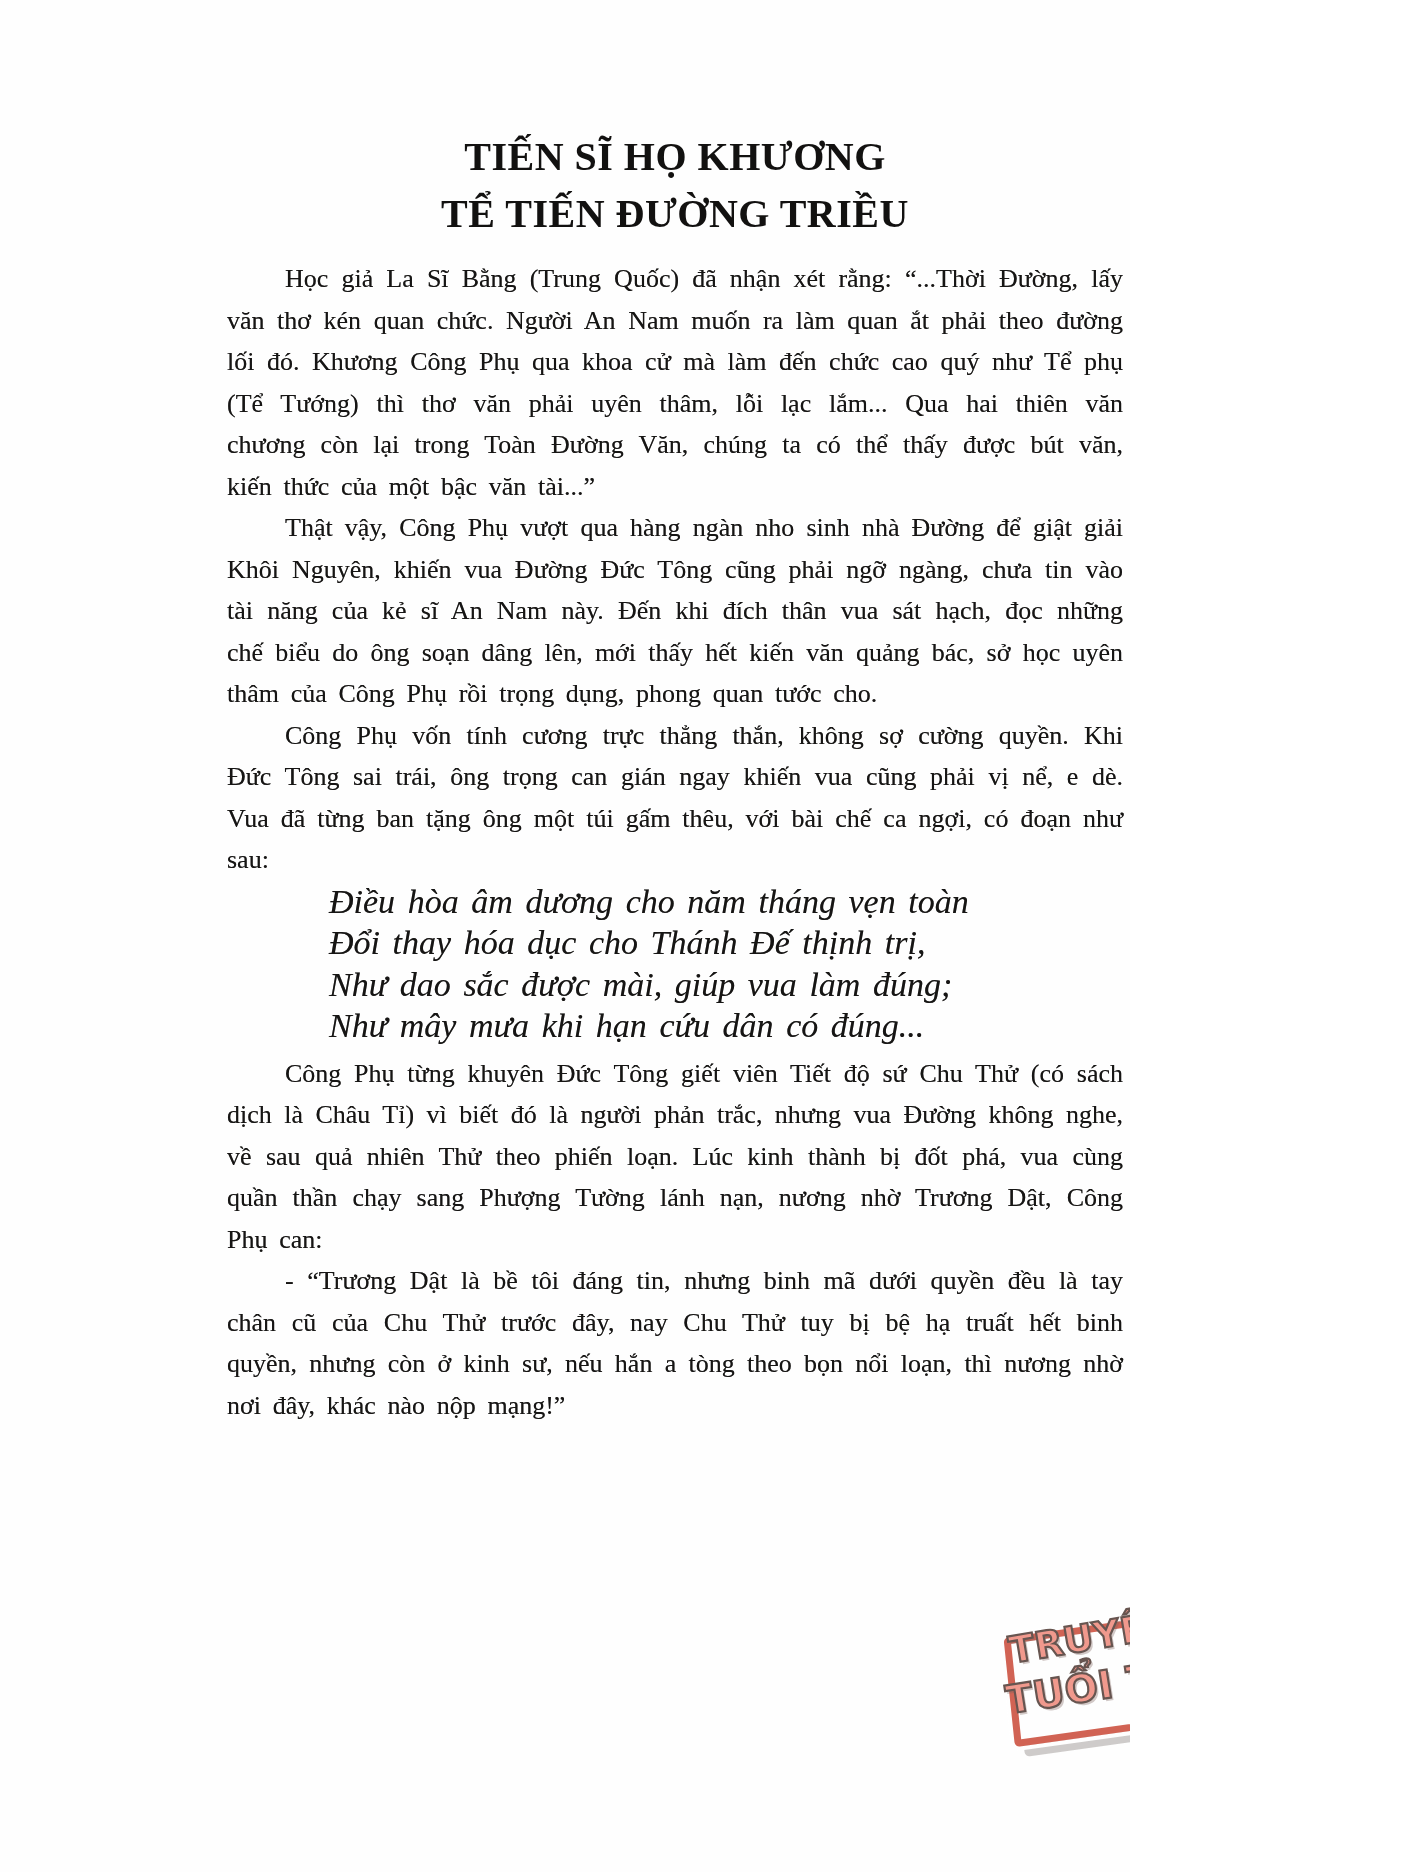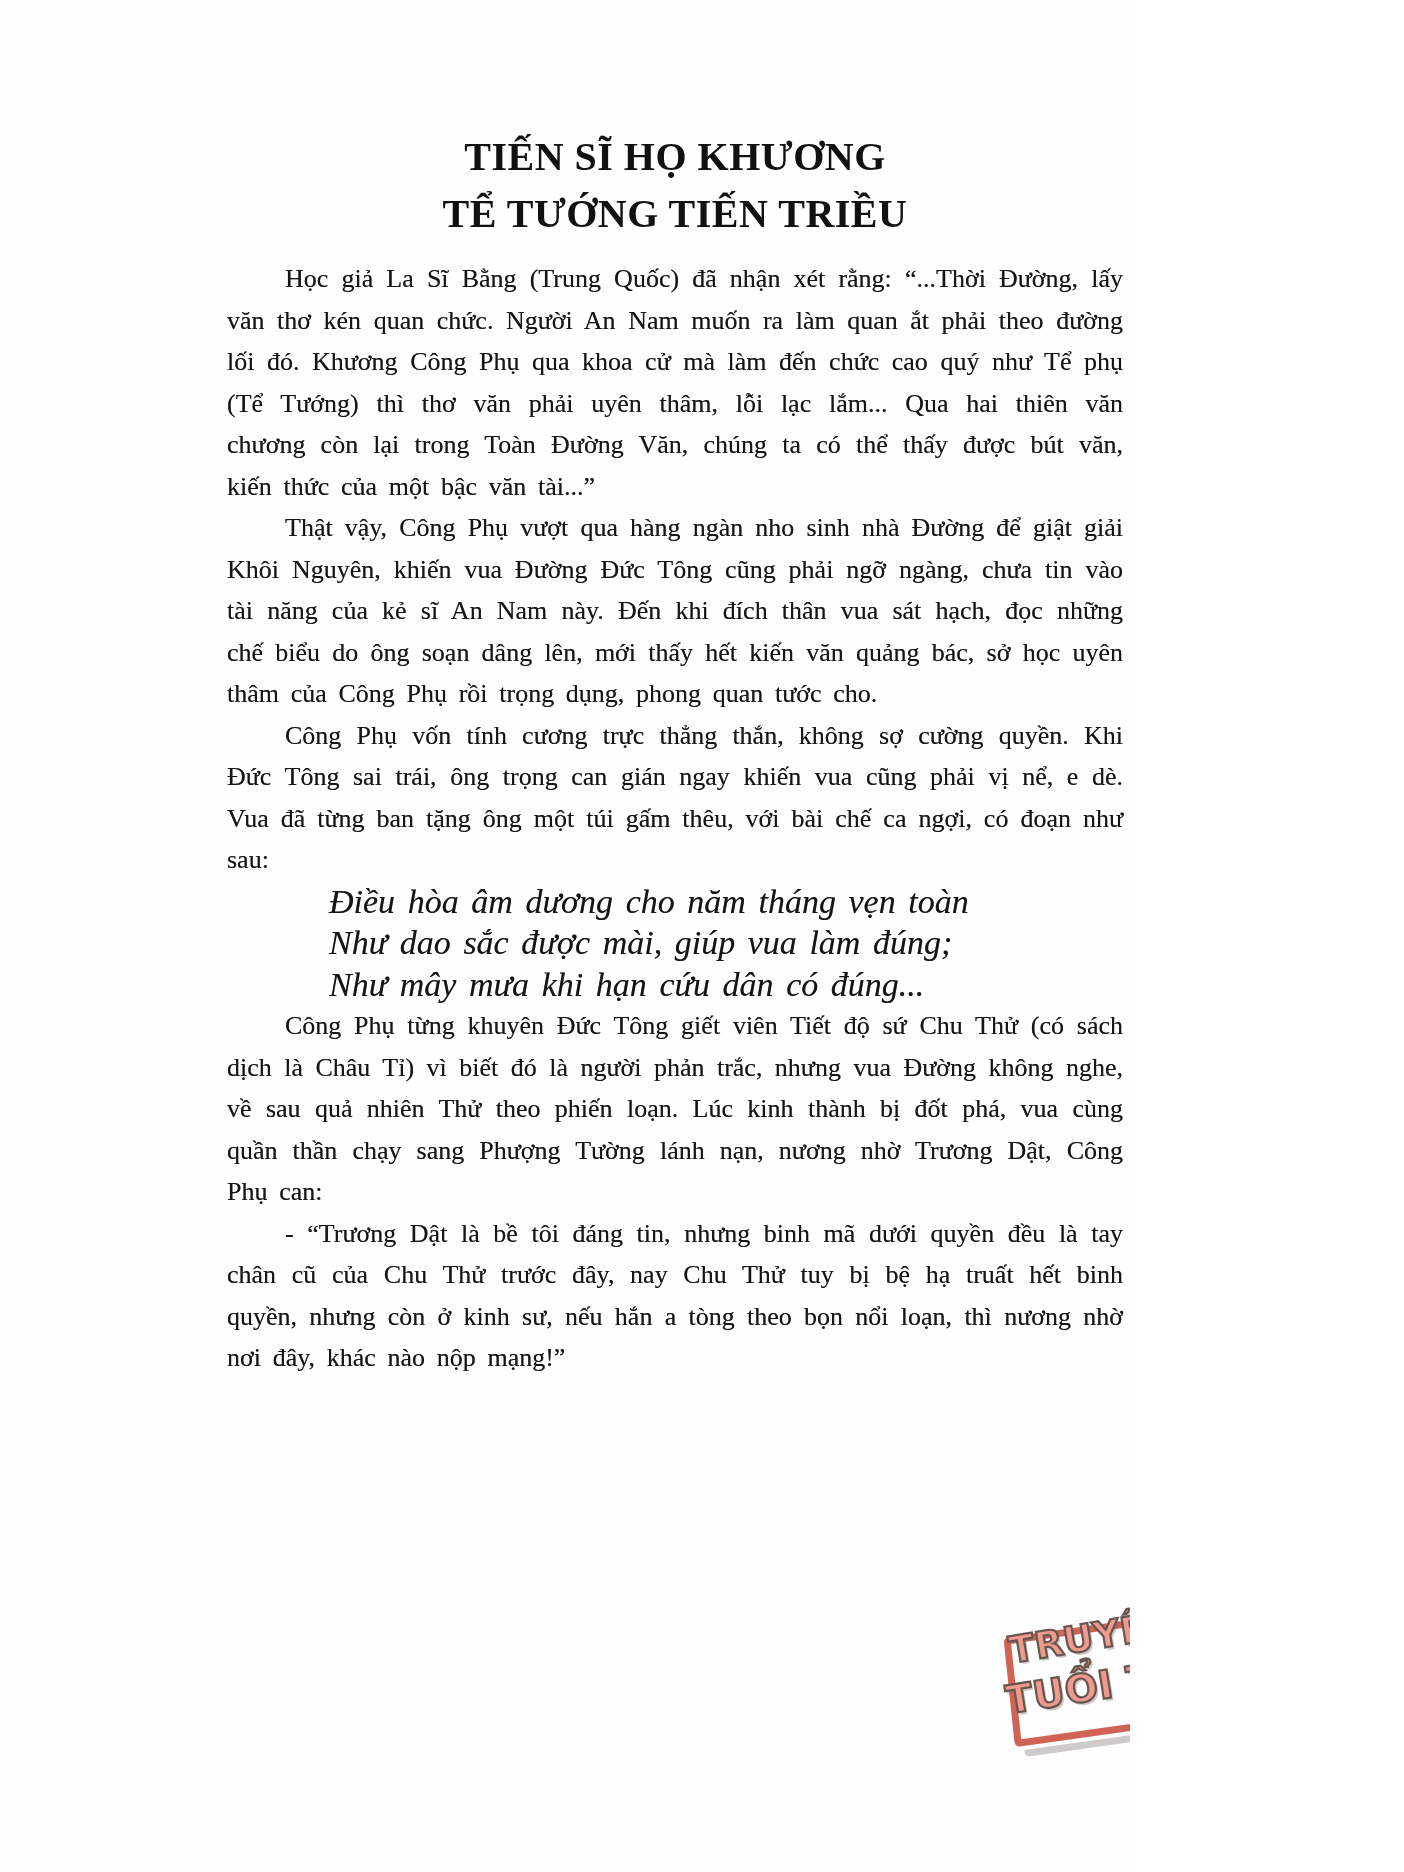--- a/index.html
+++ b/index.html
@@ -102,7 +102,7 @@
 <div class="page">
   <div class="content">
 
-    <h1 class="title"><span>TIẾN SĨ HỌ KHƯƠNG</span><br><span>TỂ TƯỚNG TIẾN TRIỀU</span></h1>
+    <h1 class="title"><span>TIẾN SĨ HỌ KHƯƠNG</span><br><span>TỂ TIẾN ĐƯỜNG TRIỀU</span></h1>
 
     <p class="para">Học giả La Sĩ Bằng (Trung Quốc) đã nhận xét rằng: “...Thời Đường, lấy văn thơ kén quan chức. Người An Nam muốn ra làm quan ắt phải theo đường lối đó. Khương Công Phụ qua khoa cử mà làm đến chức cao quý như Tể phụ (Tể Tướng) thì thơ văn phải uyên thâm, lỗi lạc lắm... Qua hai thiên văn chương còn lại trong Toàn Đường Văn, chúng ta có thể thấy được bút văn, kiến thức của một bậc văn tài...”</p>
     <p class="para">Thật vậy, Công Phụ vượt qua hàng ngàn nho sinh nhà Đường để giật giải Khôi Nguyên, khiến vua Đường Đức Tông cũng phải ngỡ ngàng, chưa tin vào tài năng của kẻ sĩ An Nam này. Đến khi đích thân vua sát hạch, đọc những chế biểu do ông soạn dâng lên, mới thấy hết kiến văn quảng bác, sở học uyên thâm của Công Phụ rồi trọng dụng, phong quan tước cho.</p>

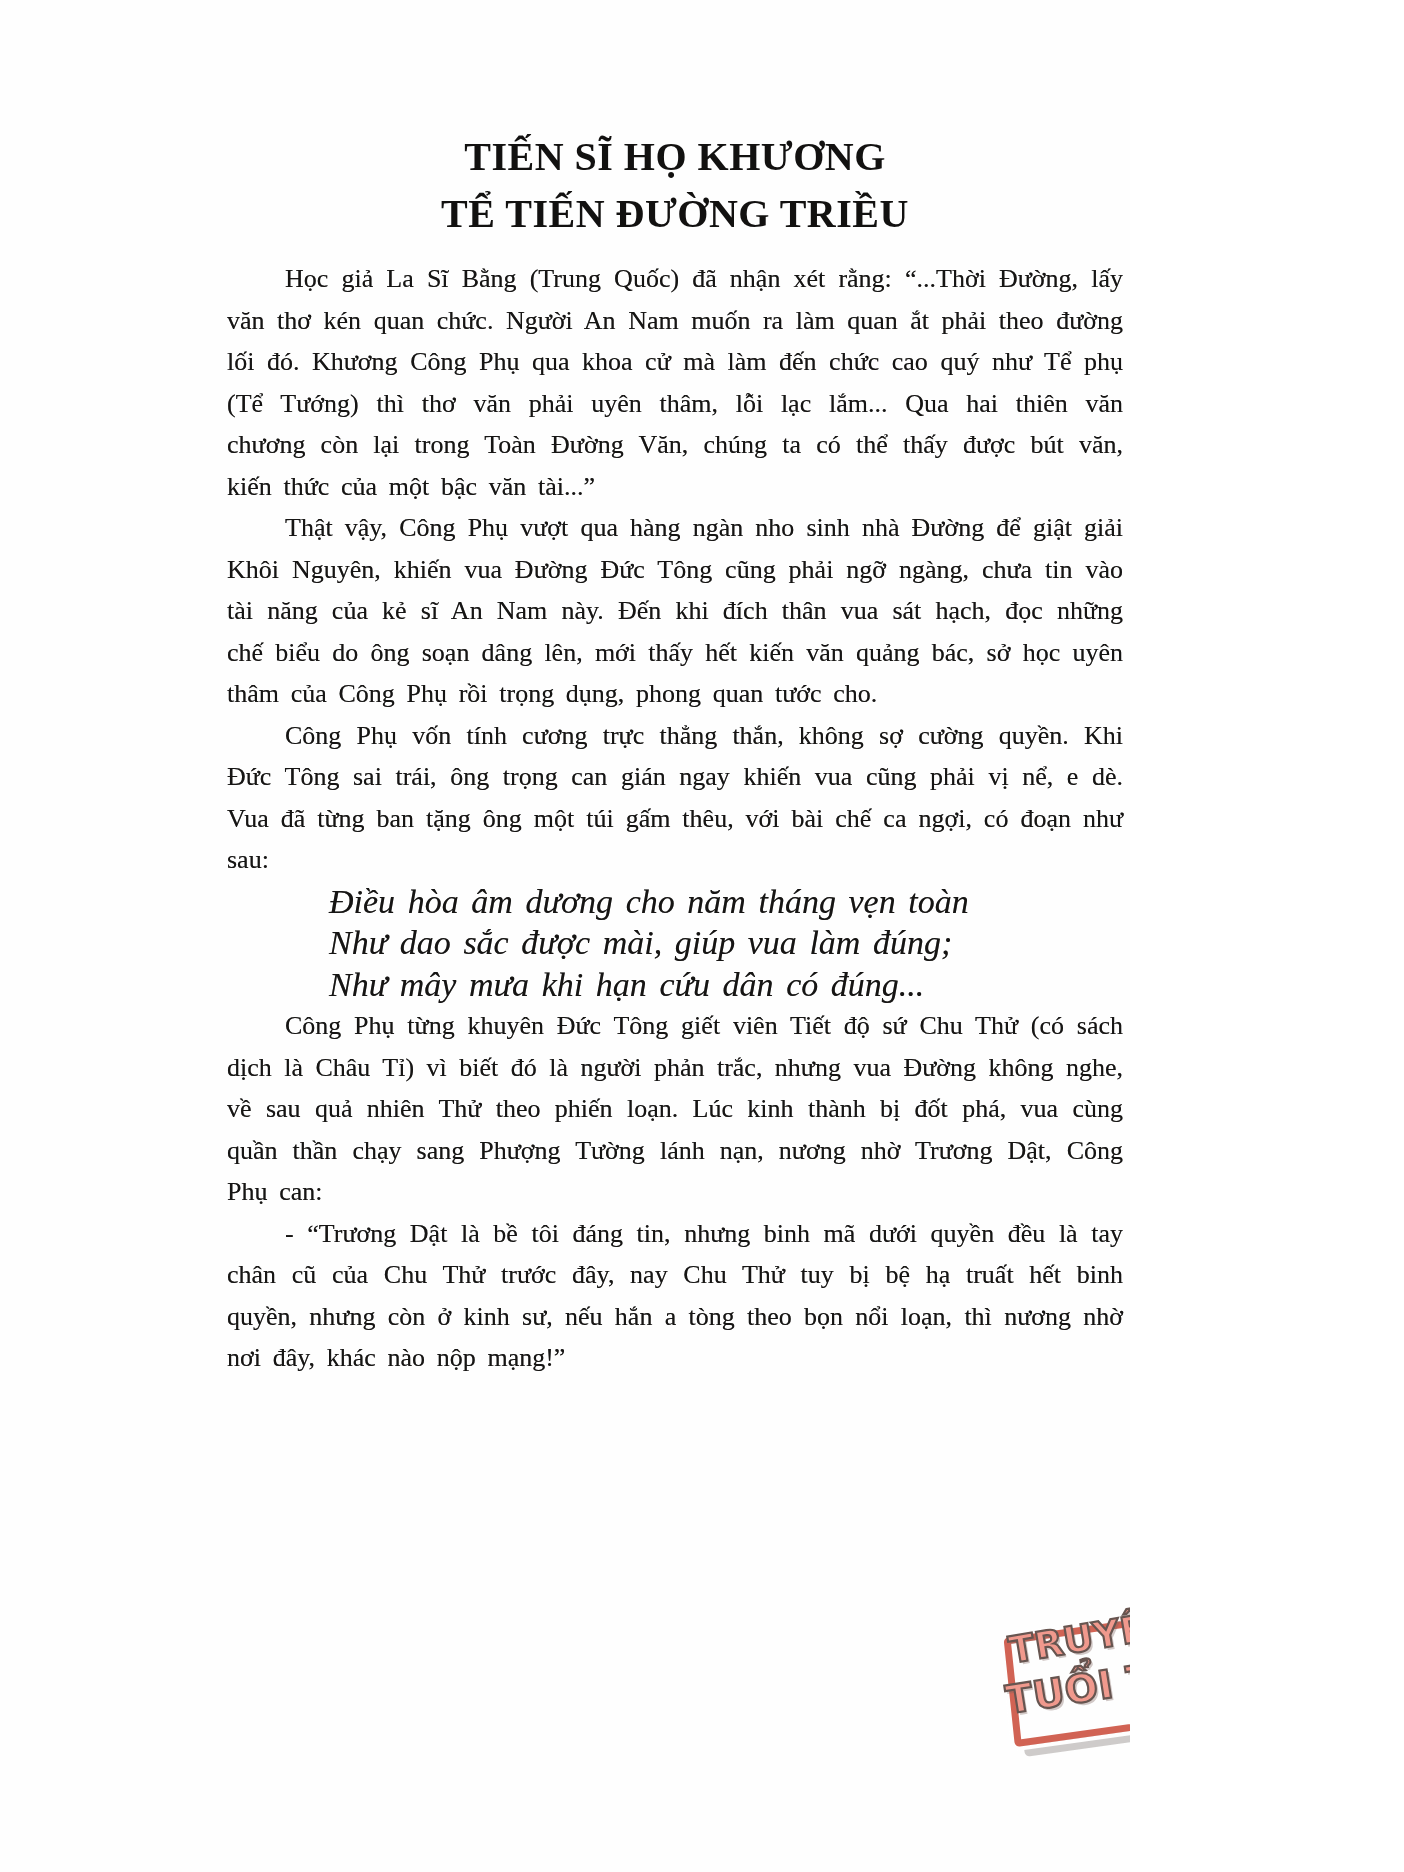--- a/index.html
+++ b/index.html
@@ -41,7 +41,7 @@
     text-shadow: 0 0 0.5px rgba(20,18,16,0.55);
   }
   .verse {
-    margin: 0 0 0 102px;
+    margin: 0 0 6px 102px;
     font-style: italic;
   }
   .verse-line {

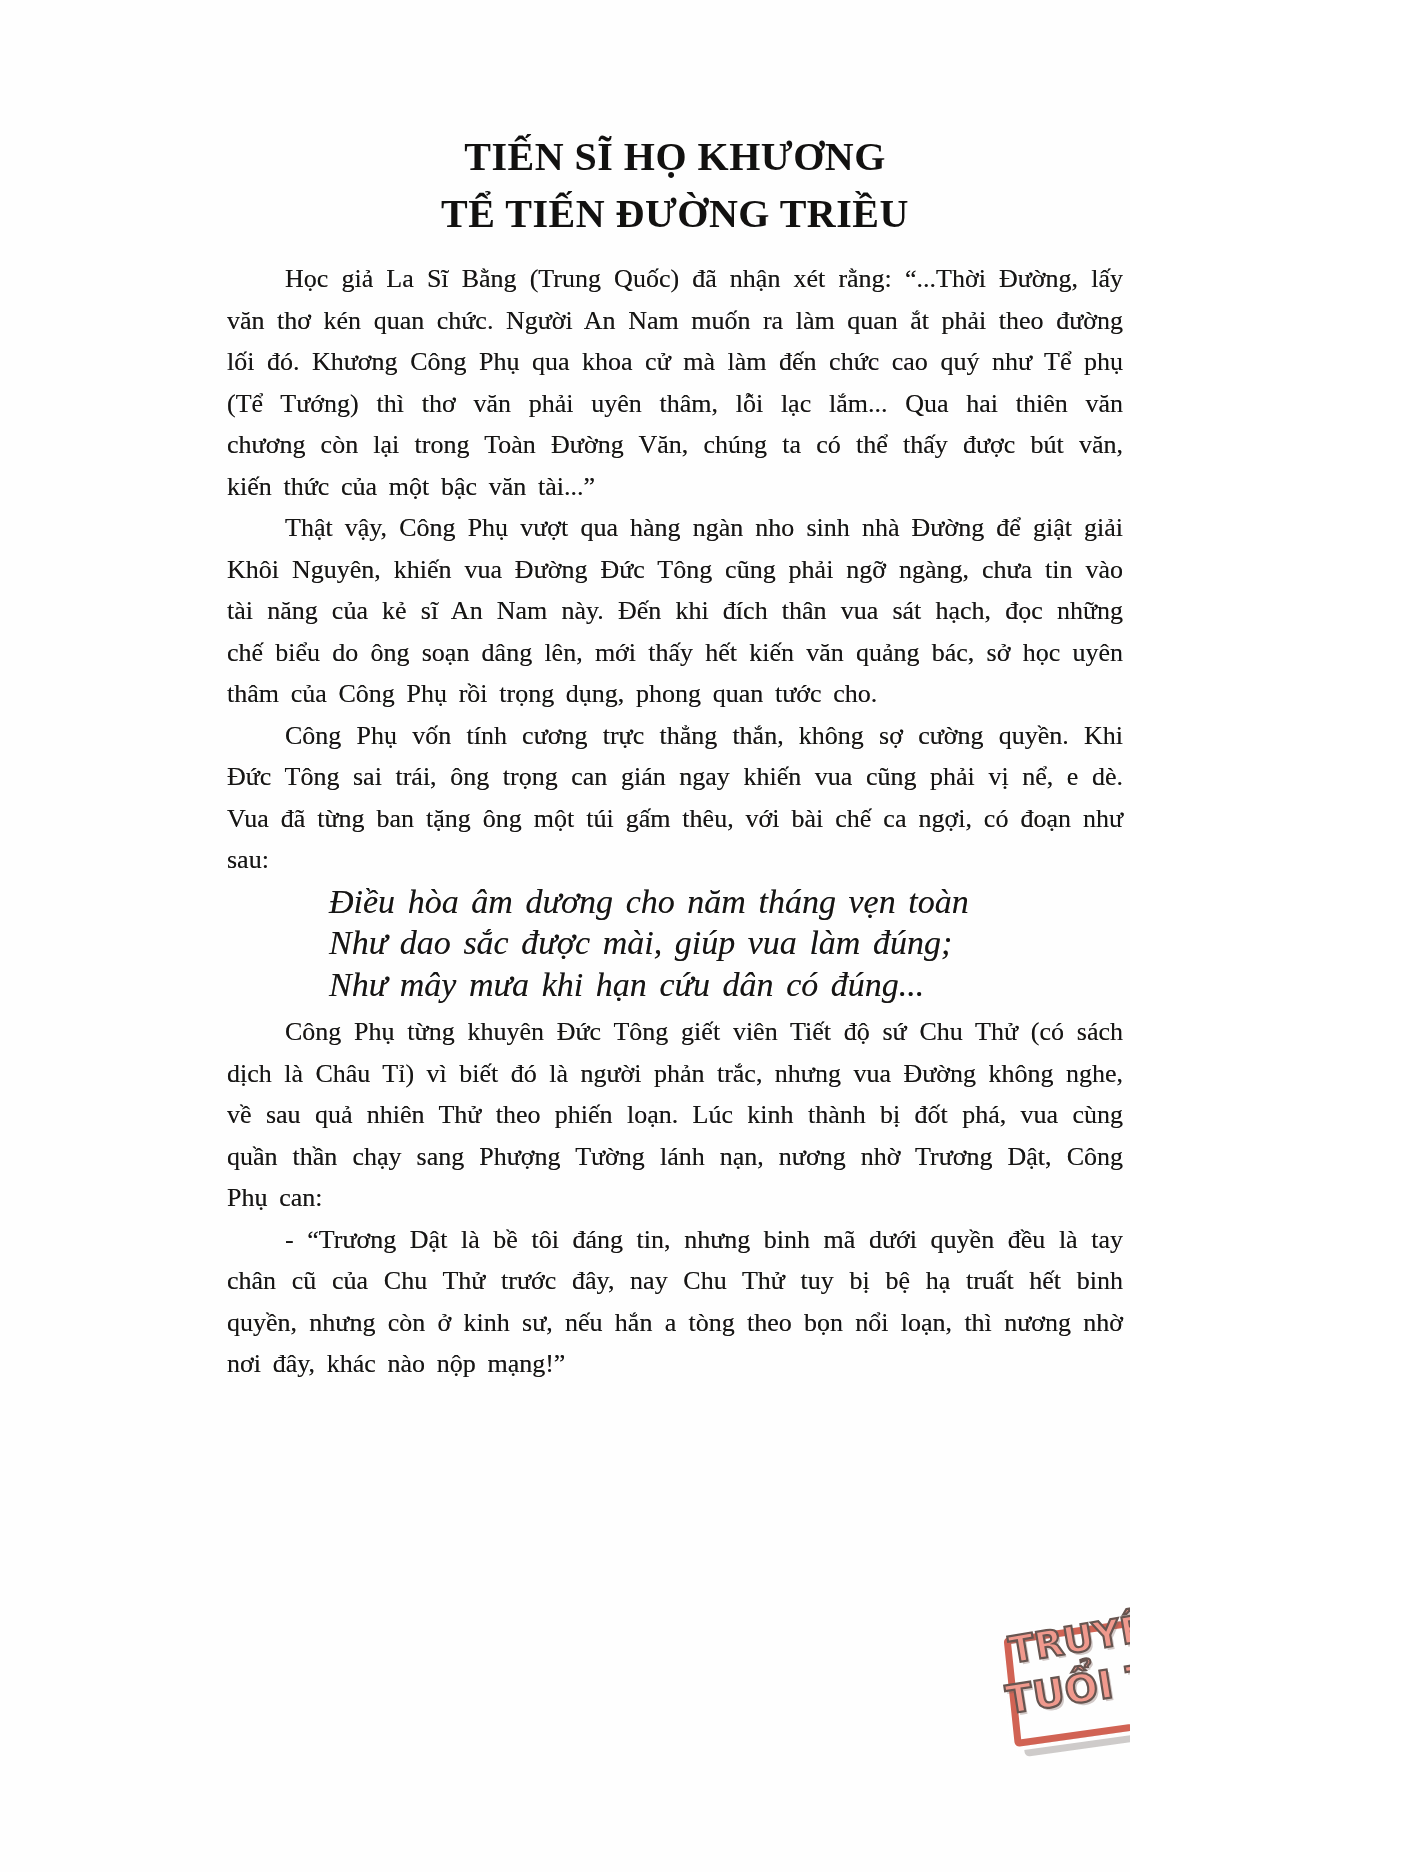--- a/index.html
+++ b/index.html
@@ -110,6 +110,7 @@
 
     <div class="verse">
       <div class="verse-line">Điều hòa âm dương cho năm tháng vẹn toàn</div>
+      <div class="verse-line">Đổi thay hóa dục cho Thánh Đế thịnh trị,</div>
       <div class="verse-line">Như dao sắc được mài, giúp vua làm đúng;</div>
       <div class="verse-line">Như mây mưa khi hạn cứu dân có đúng...</div>
     </div>

